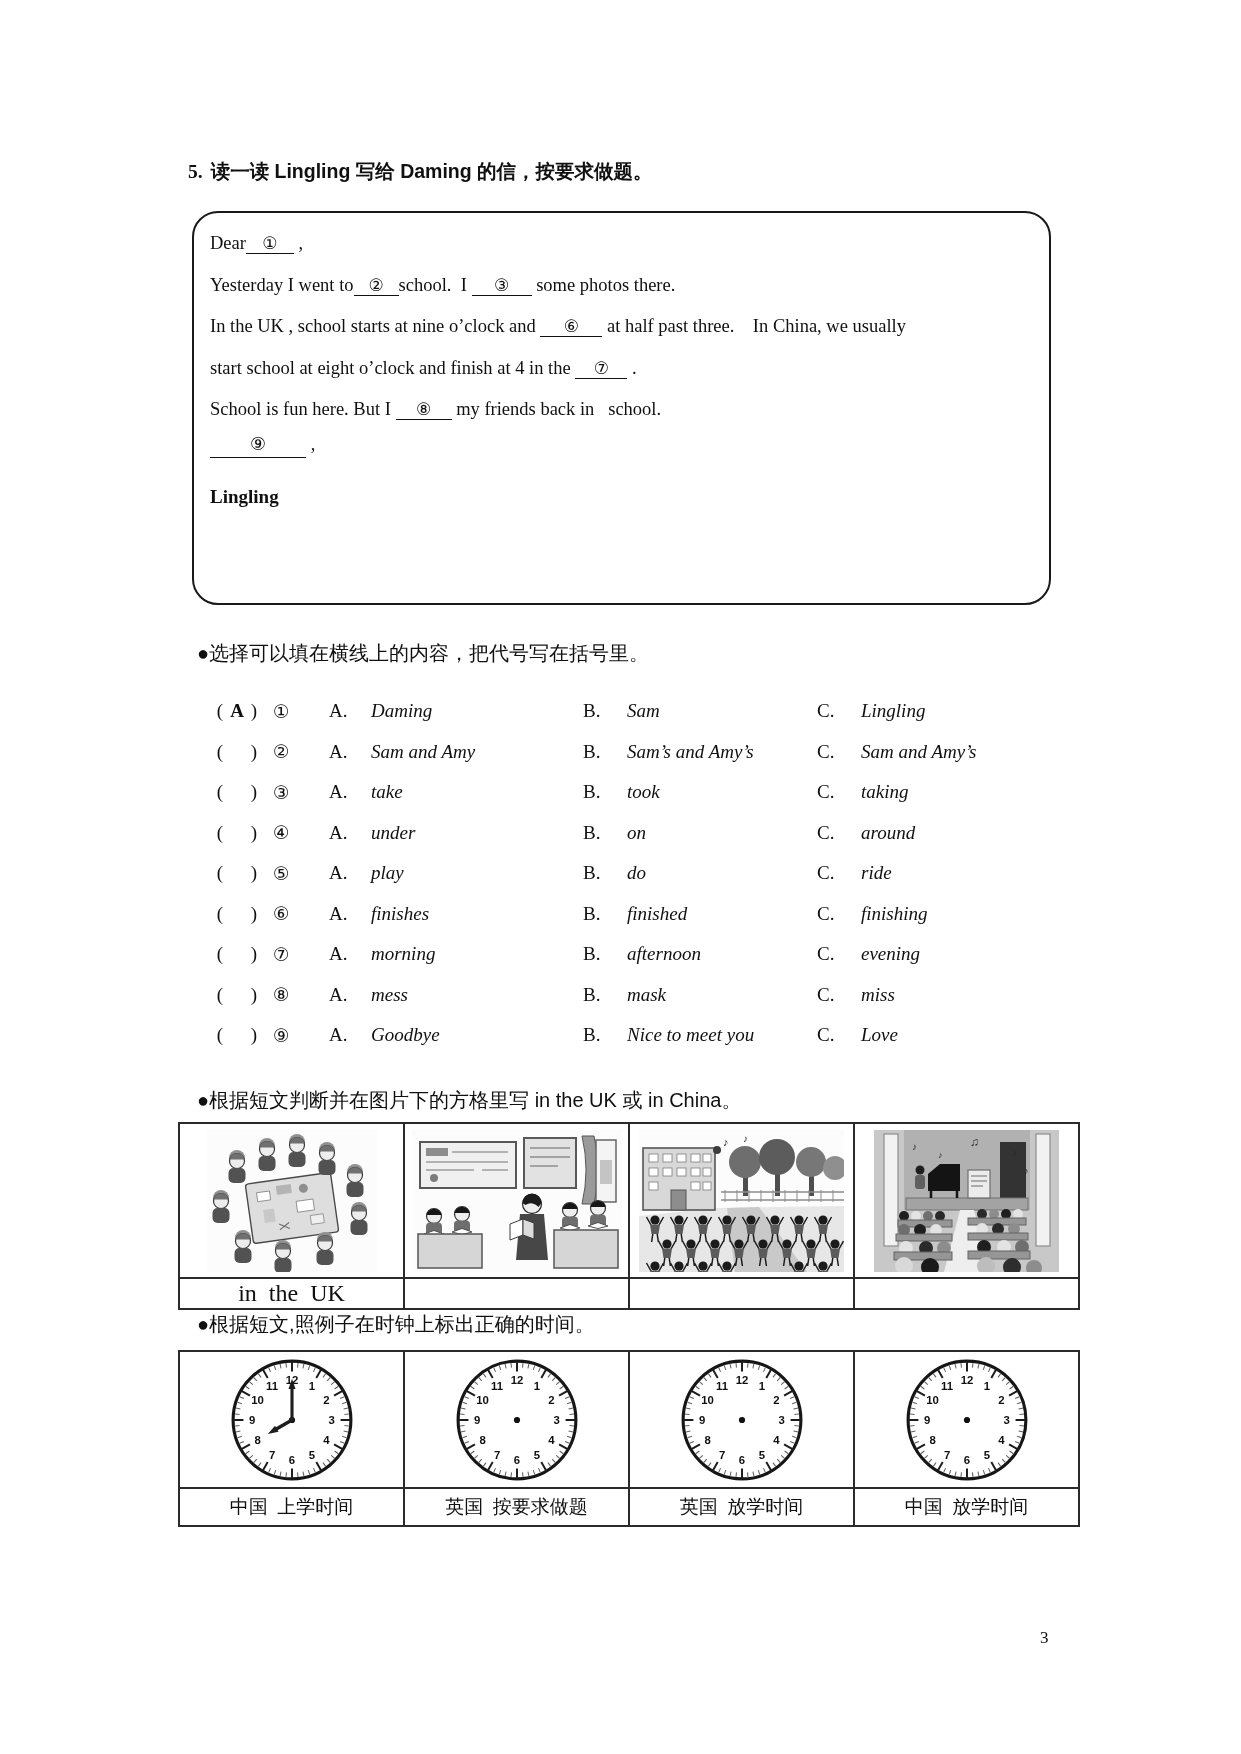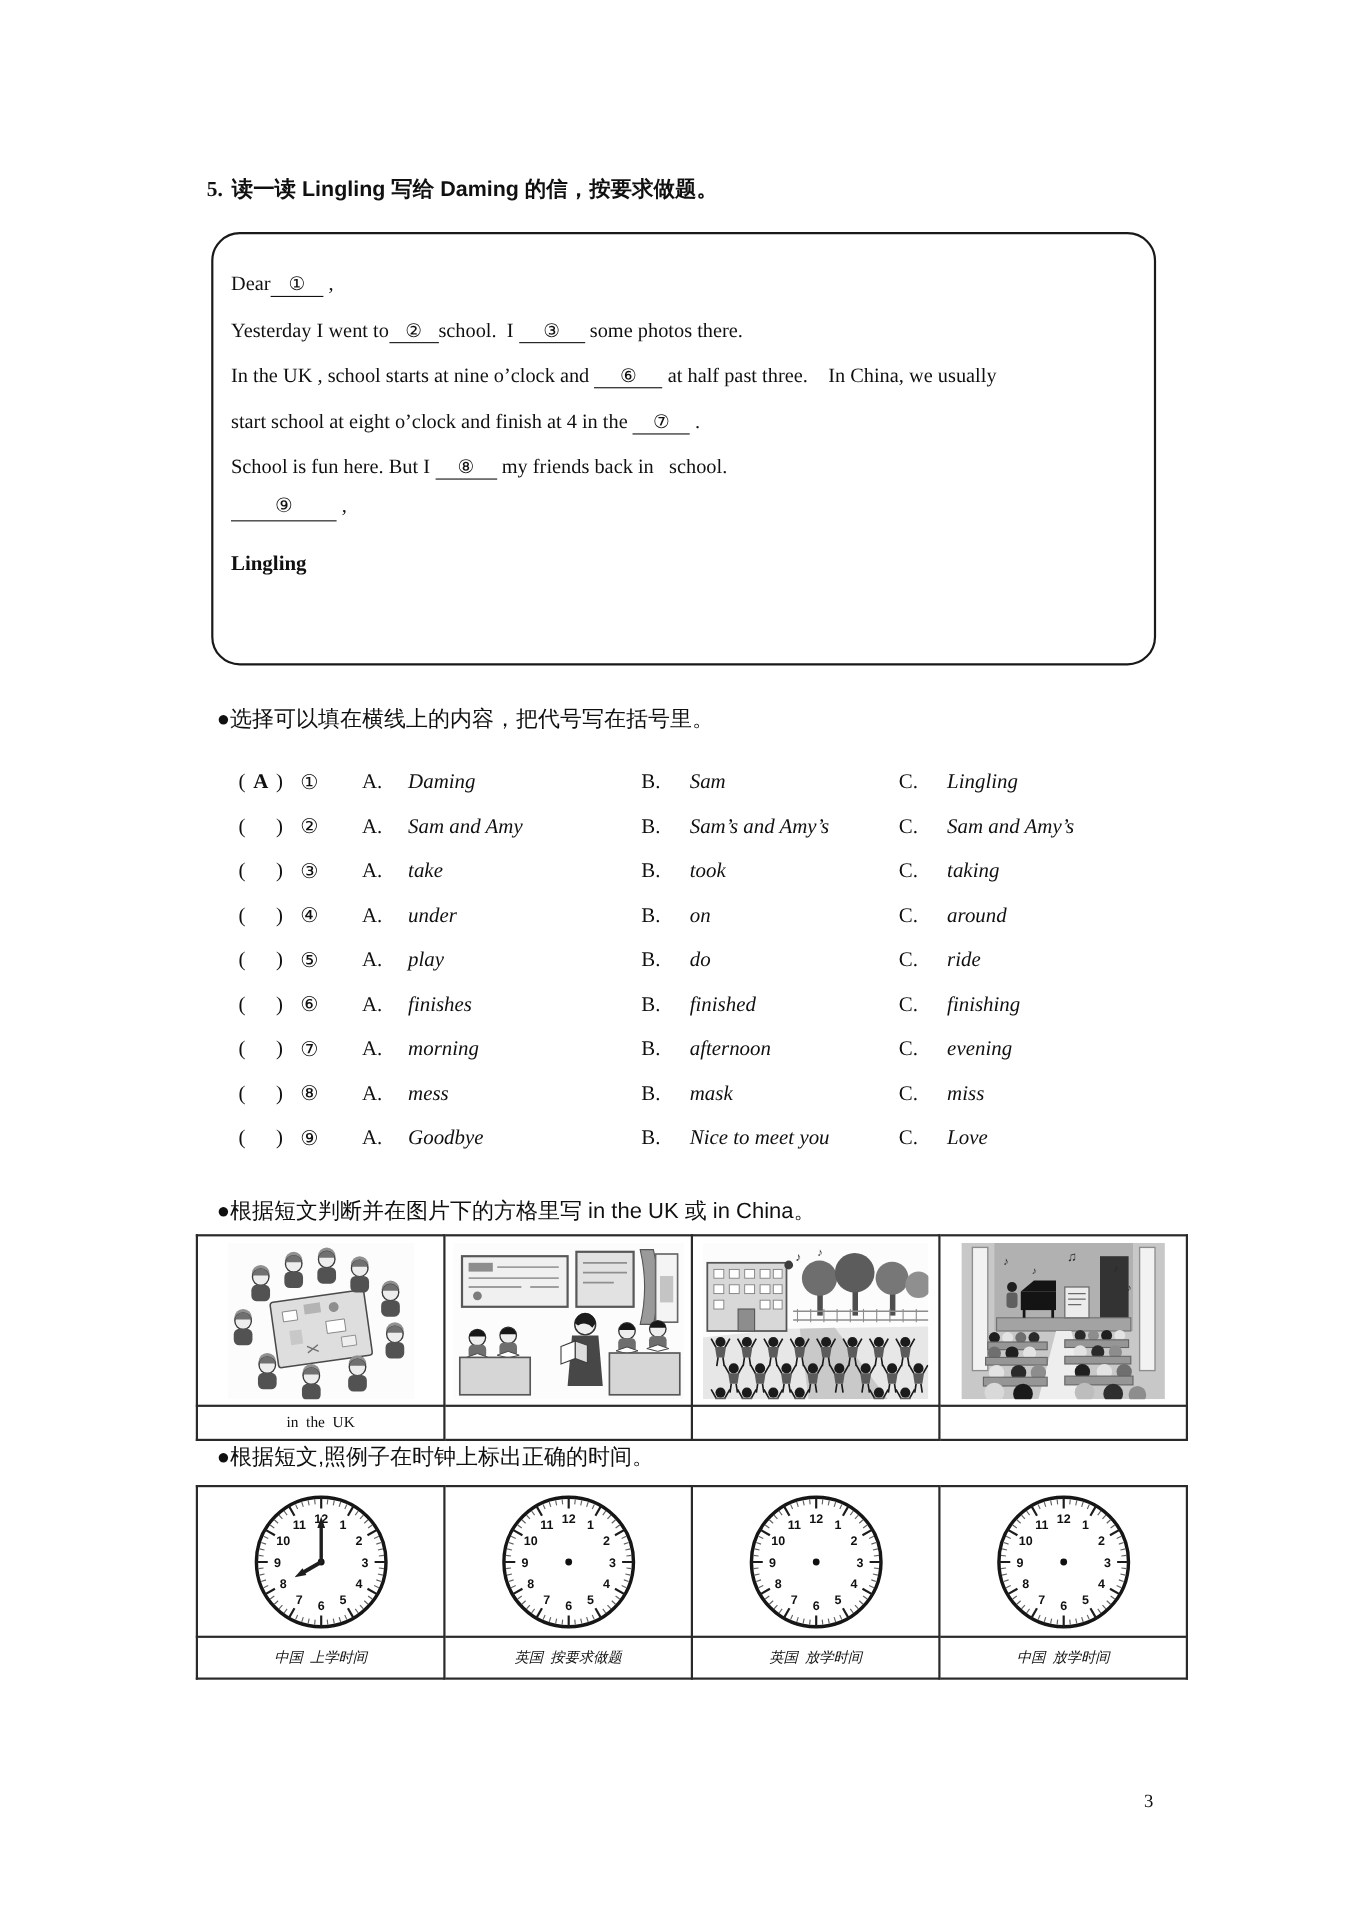--- a/index.html
+++ b/index.html
@@ -11,7 +11,7 @@
   .title .tnum{font-family:"Liberation Serif","DejaVu Serif",serif;margin-right:8px;}
 
   .letterbox{position:absolute;left:192px;top:211px;width:859px;height:394px;box-sizing:border-box;
-             border:2.5px solid #191919;border-radius:26px;padding:26px 8px 0 16px;}
+             border:2.5px solid #191919;border-radius:26px;padding:10px 8px 0 16px;}
   .lline{margin:0;font-size:18.5px;line-height:41.5px;white-space:pre;}
   .blank{display:inline-block;border-bottom:1.6px solid #111;text-align:center;
          font-family:"DejaVu Sans",sans-serif;font-size:17px;line-height:20px;}

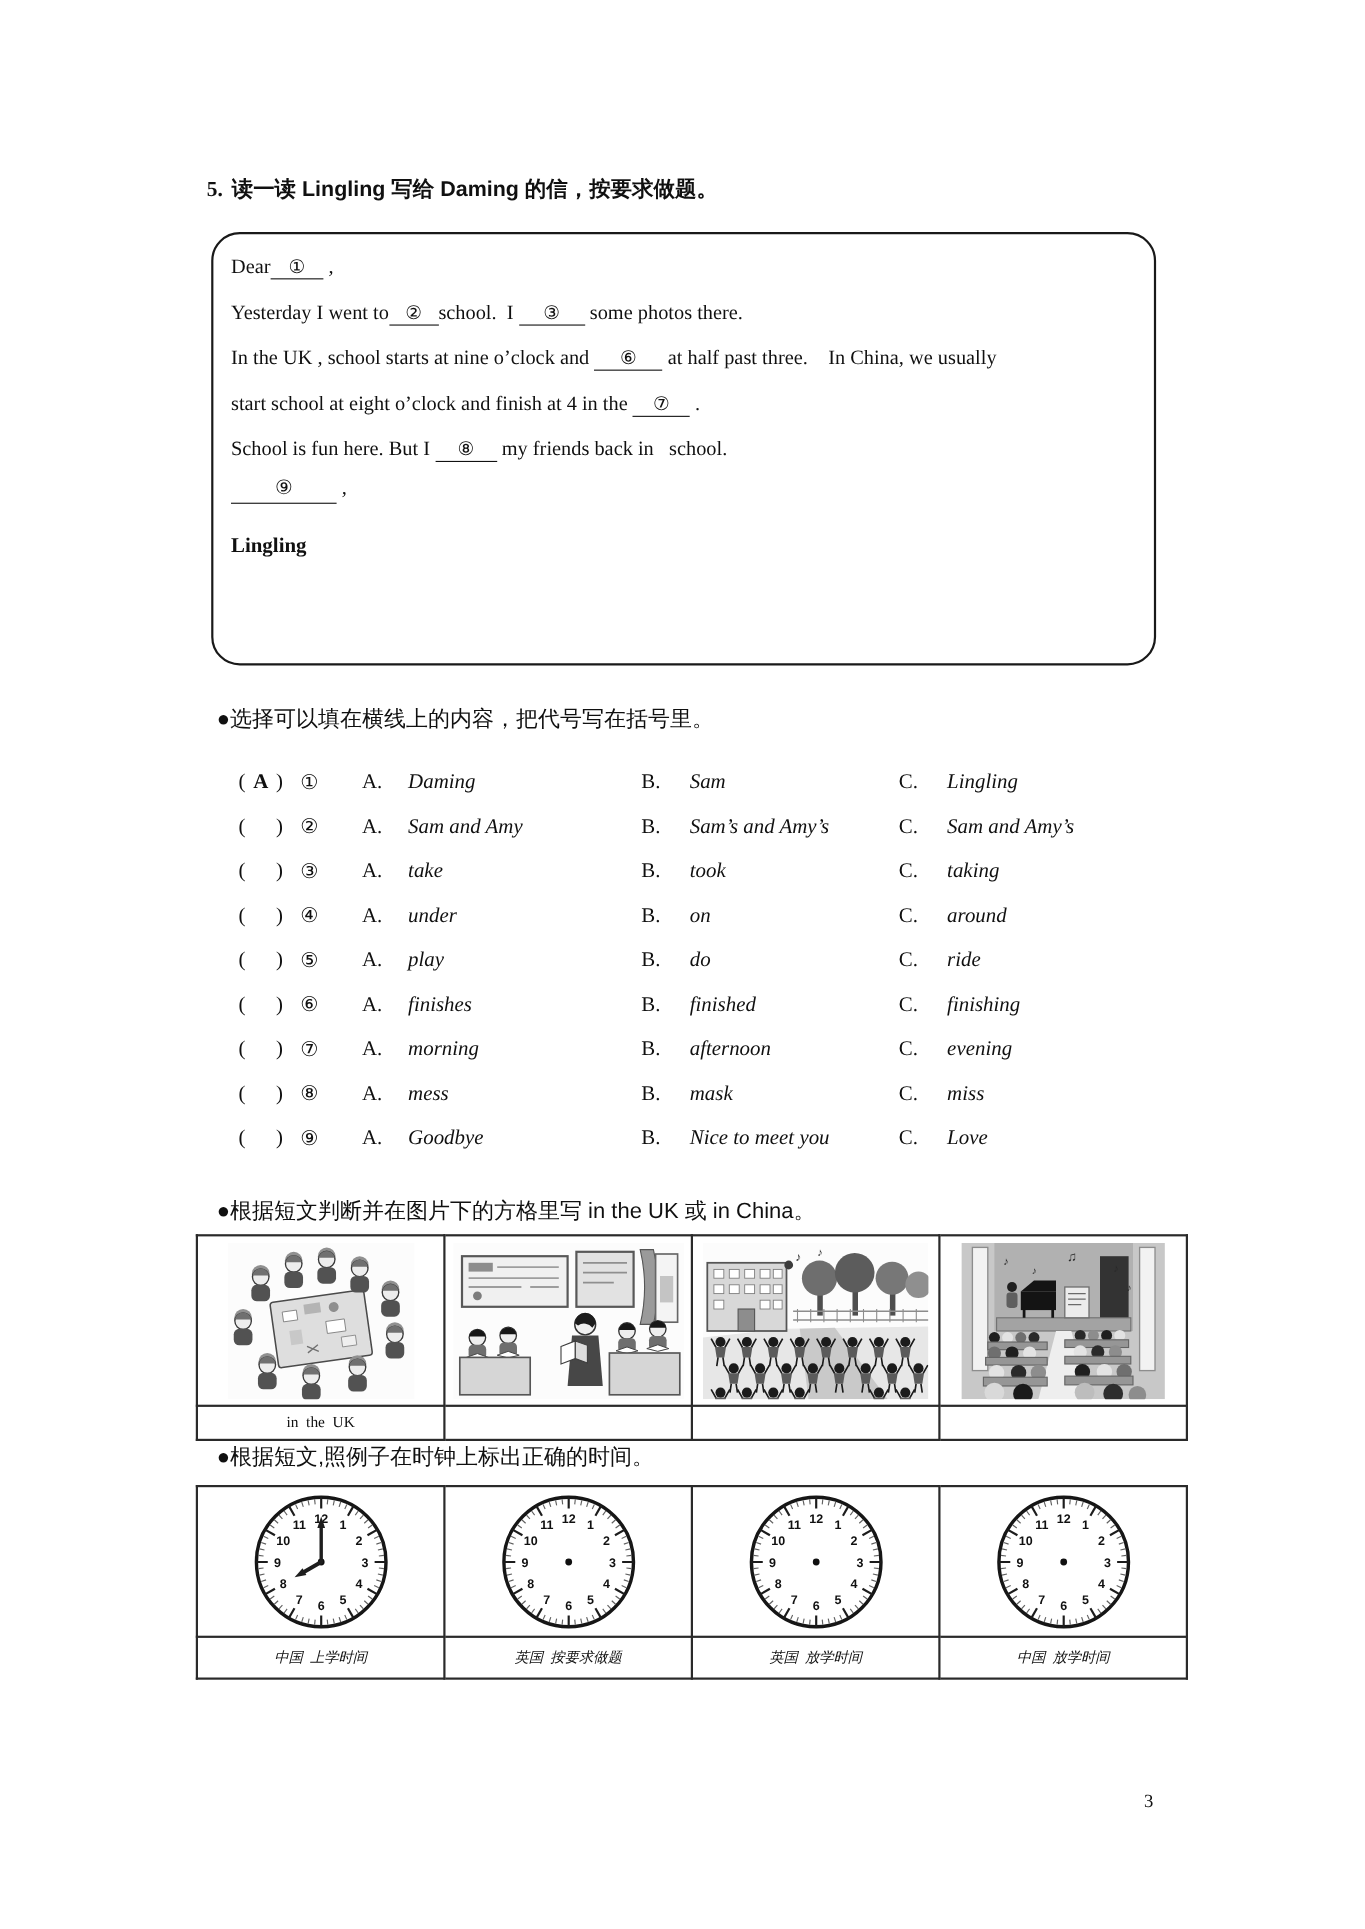--- a/index.html
+++ b/index.html
@@ -39,7 +39,7 @@
   table.sheet td{border:2.2px solid #2a2a2a;width:223px;padding:0;text-align:center;vertical-align:middle;}
   .pictable{position:absolute;left:178px;top:1122px;}
   .pictable .imgrow td{height:153px;}
-  .pictable .labrow td{height:29px;font-size:14px;white-space:pre;}
+  .pictable .labrow td{height:29px;font-size:24px;white-space:pre;}
   .clocktable{position:absolute;left:178px;top:1350px;}
   .clocktable .clkrow td{height:135px;}
   .clocktable .labrow td{height:36px;font-size:13px;white-space:pre;font-style:italic;}

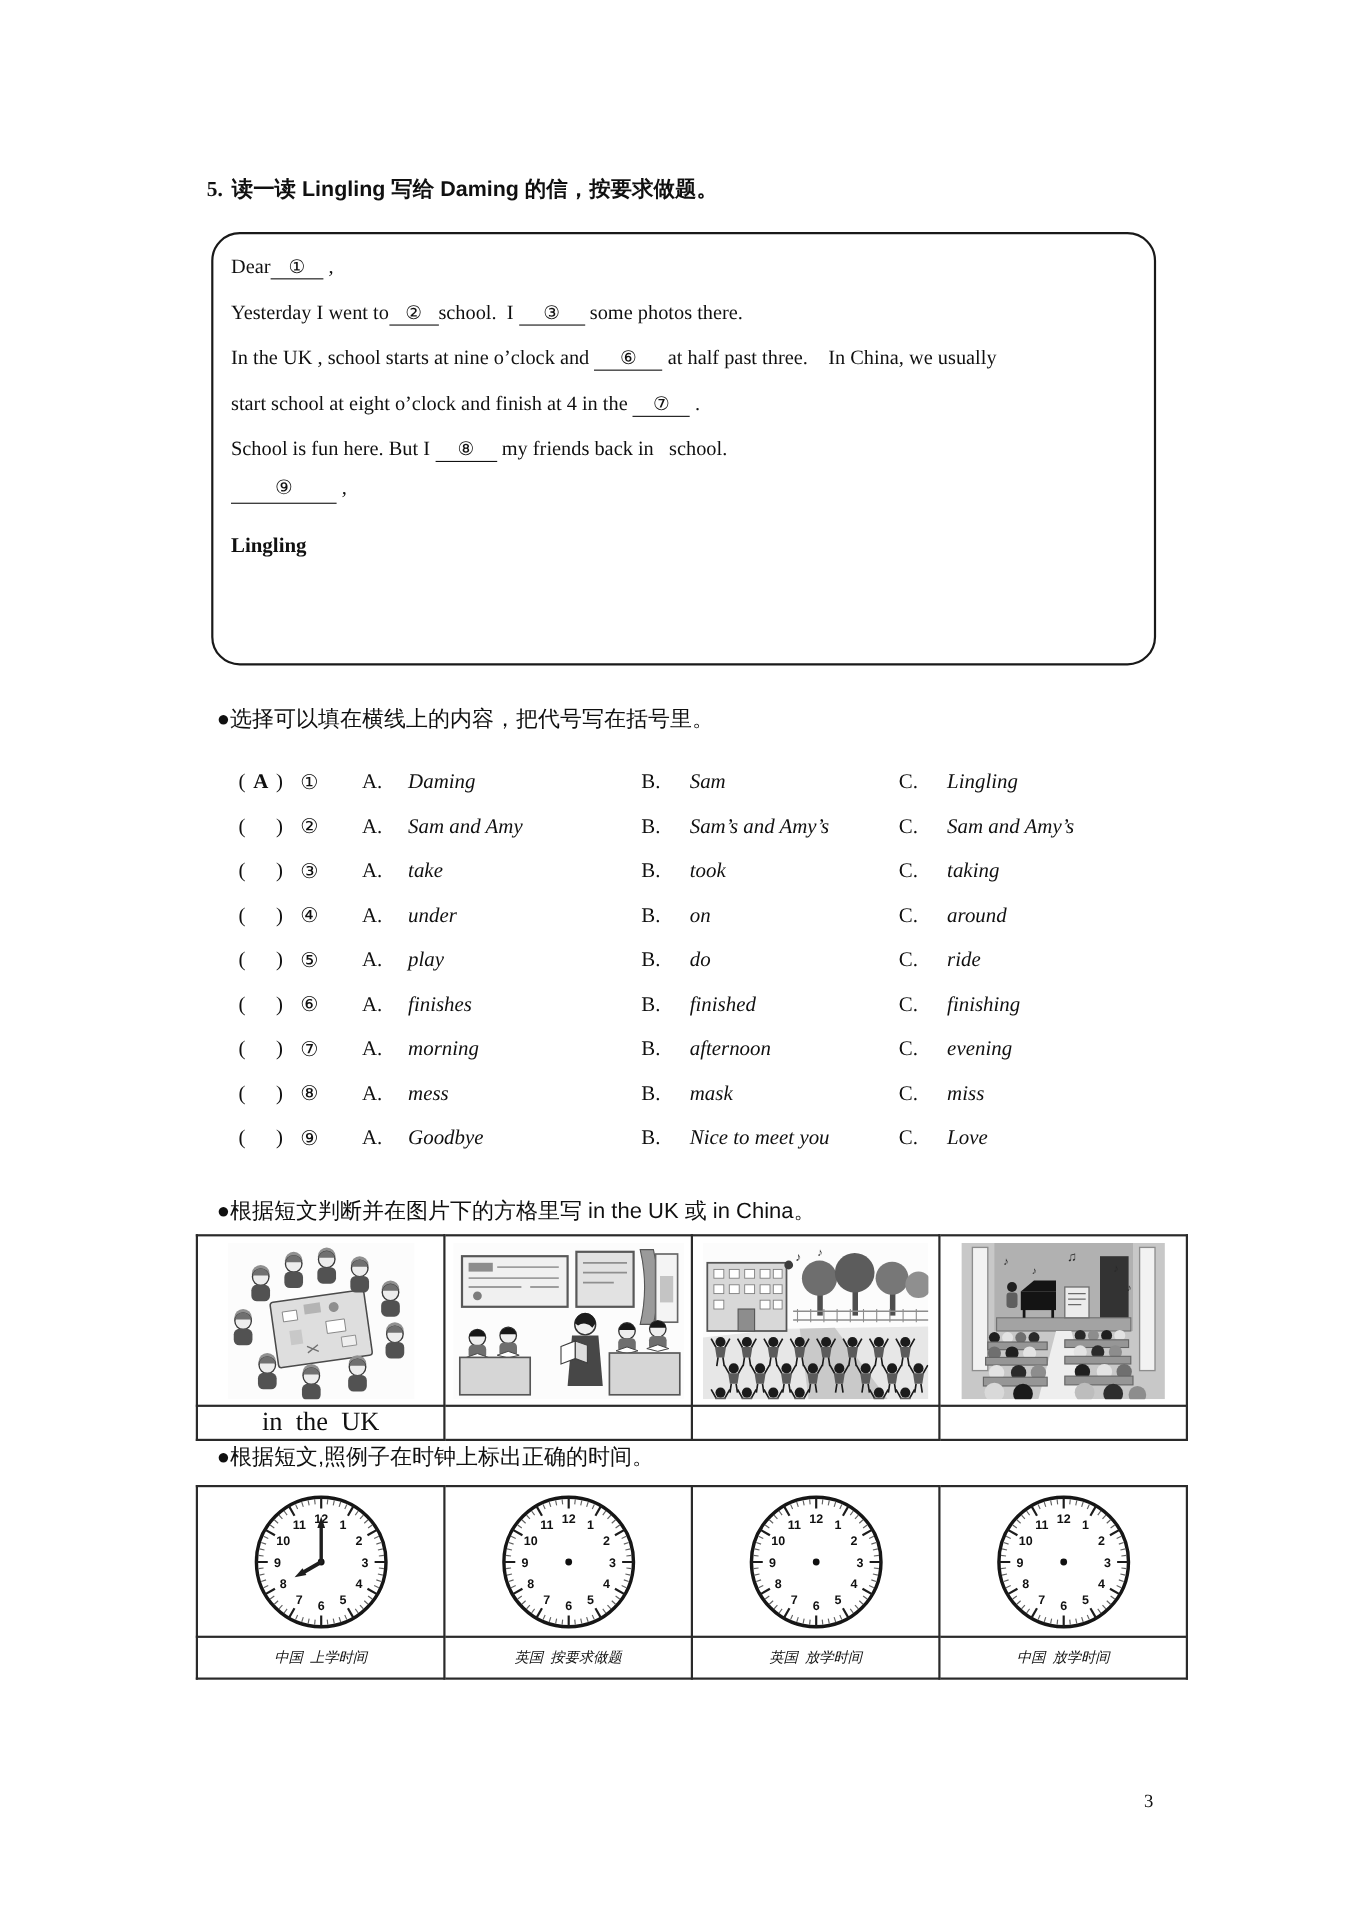--- a/index.html
+++ b/index.html
@@ -42,7 +42,7 @@
   .pictable .labrow td{height:29px;font-size:24px;white-space:pre;}
   .clocktable{position:absolute;left:178px;top:1350px;}
   .clocktable .clkrow td{height:135px;}
-  .clocktable .labrow td{height:36px;font-size:13px;white-space:pre;font-style:italic;}
+  .clocktable .labrow td{height:36px;font-size:19px;white-space:pre;}
   svg.pic,svg.clock{display:block;margin:4px auto;}
   .pagenum{position:absolute;left:1040px;top:1628px;font-size:17px;}
 </style>

